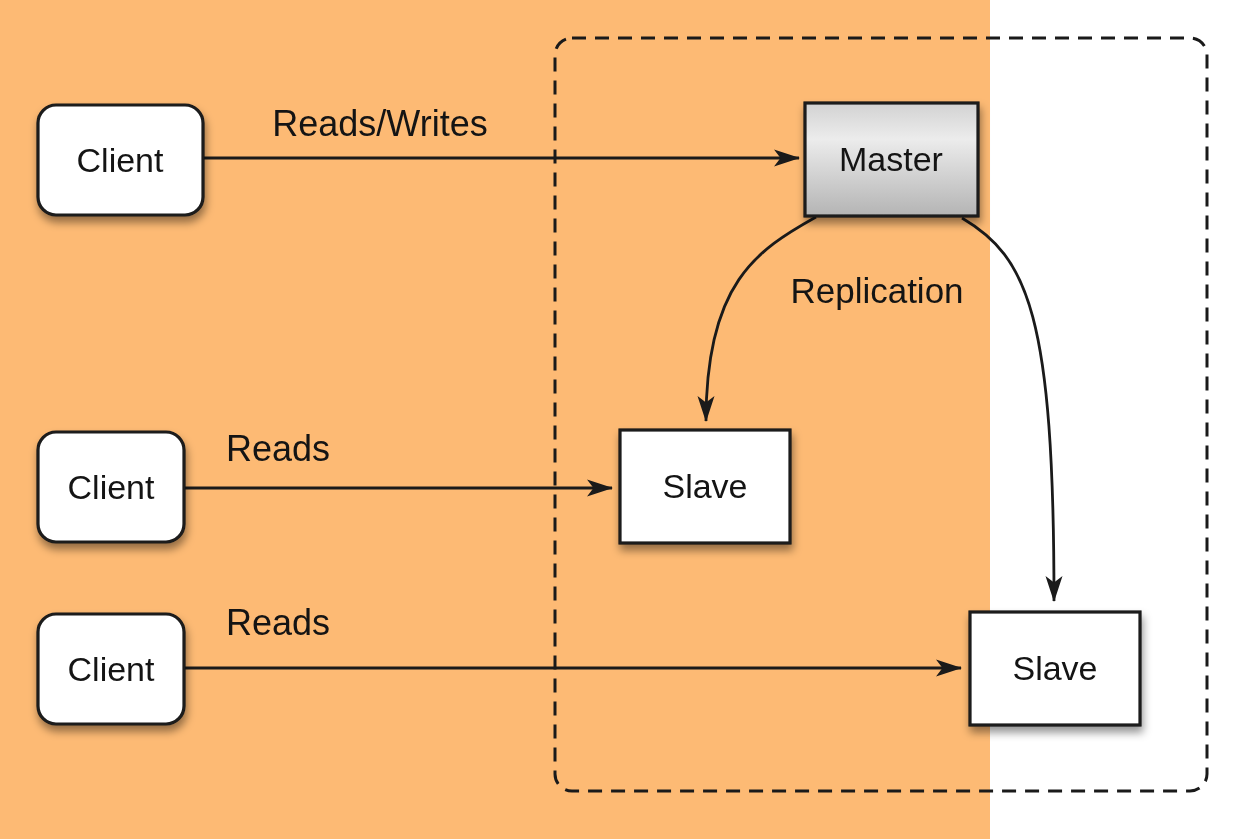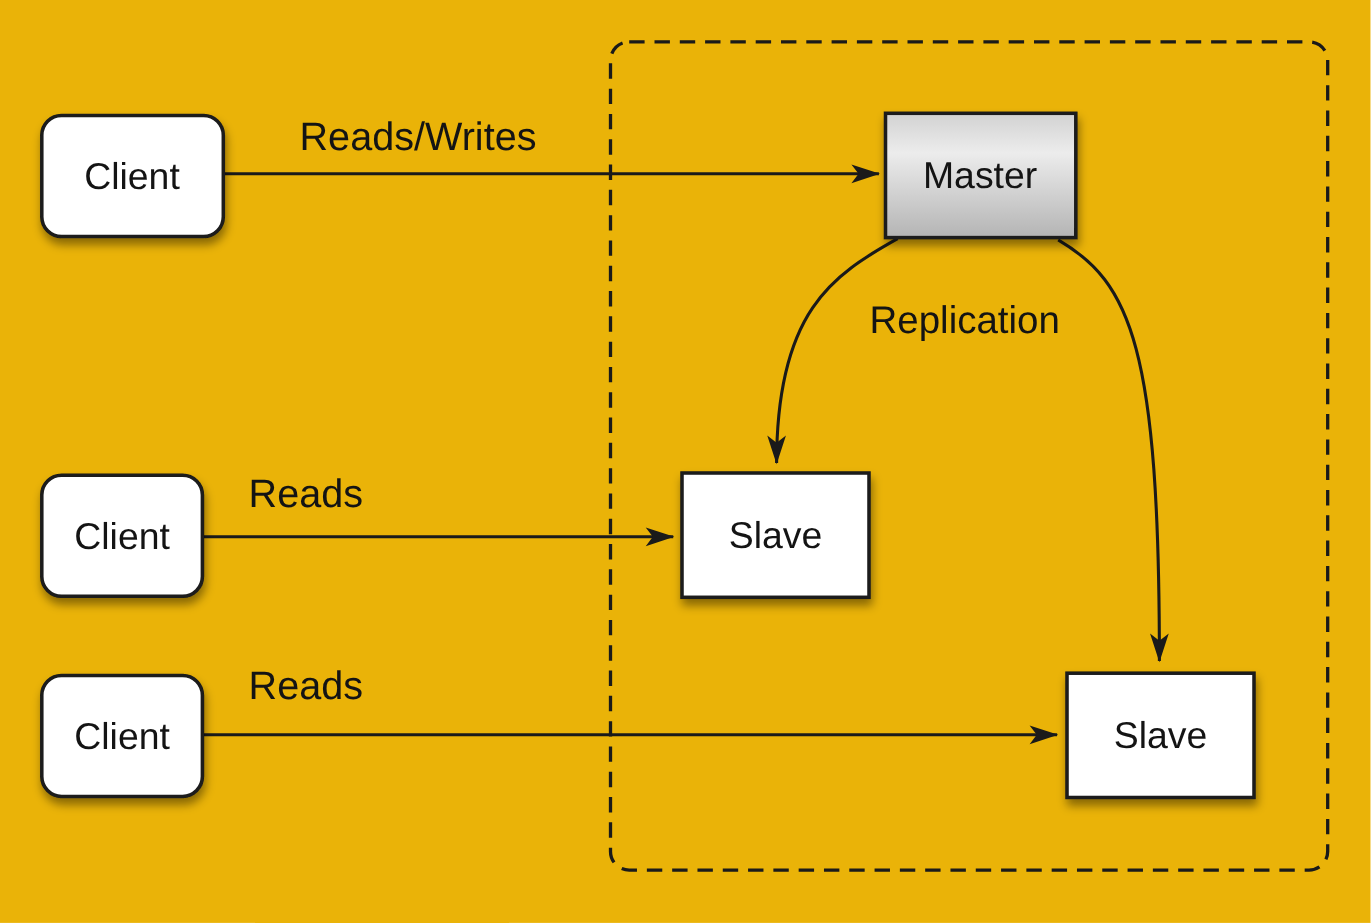--- a/index.html
+++ b/index.html
@@ -9,9 +9,9 @@
   }
   .canvas {
     position: relative;
-    width: 1246px;
+    width: 990px;
     height: 839px;
-    background: #eab308;
+    background: #fdba74;
     font-family: "Liberation Sans", sans-serif;
   }
   svg { display: block; }

